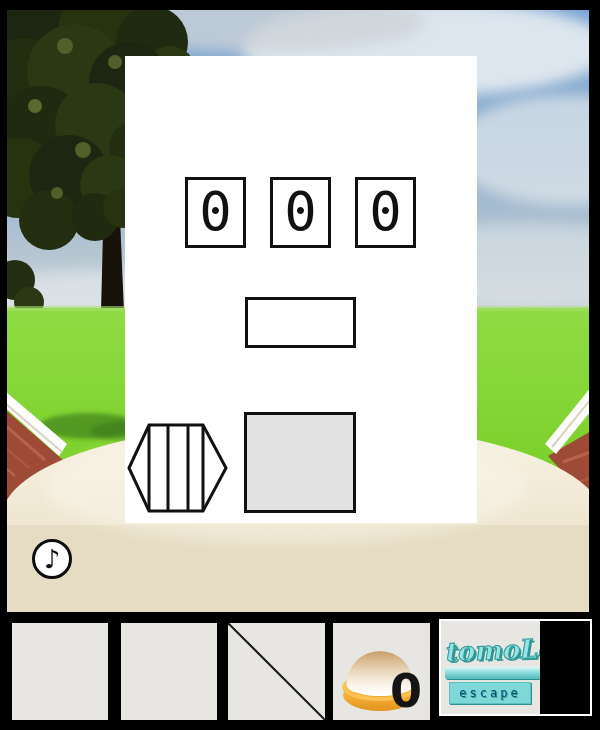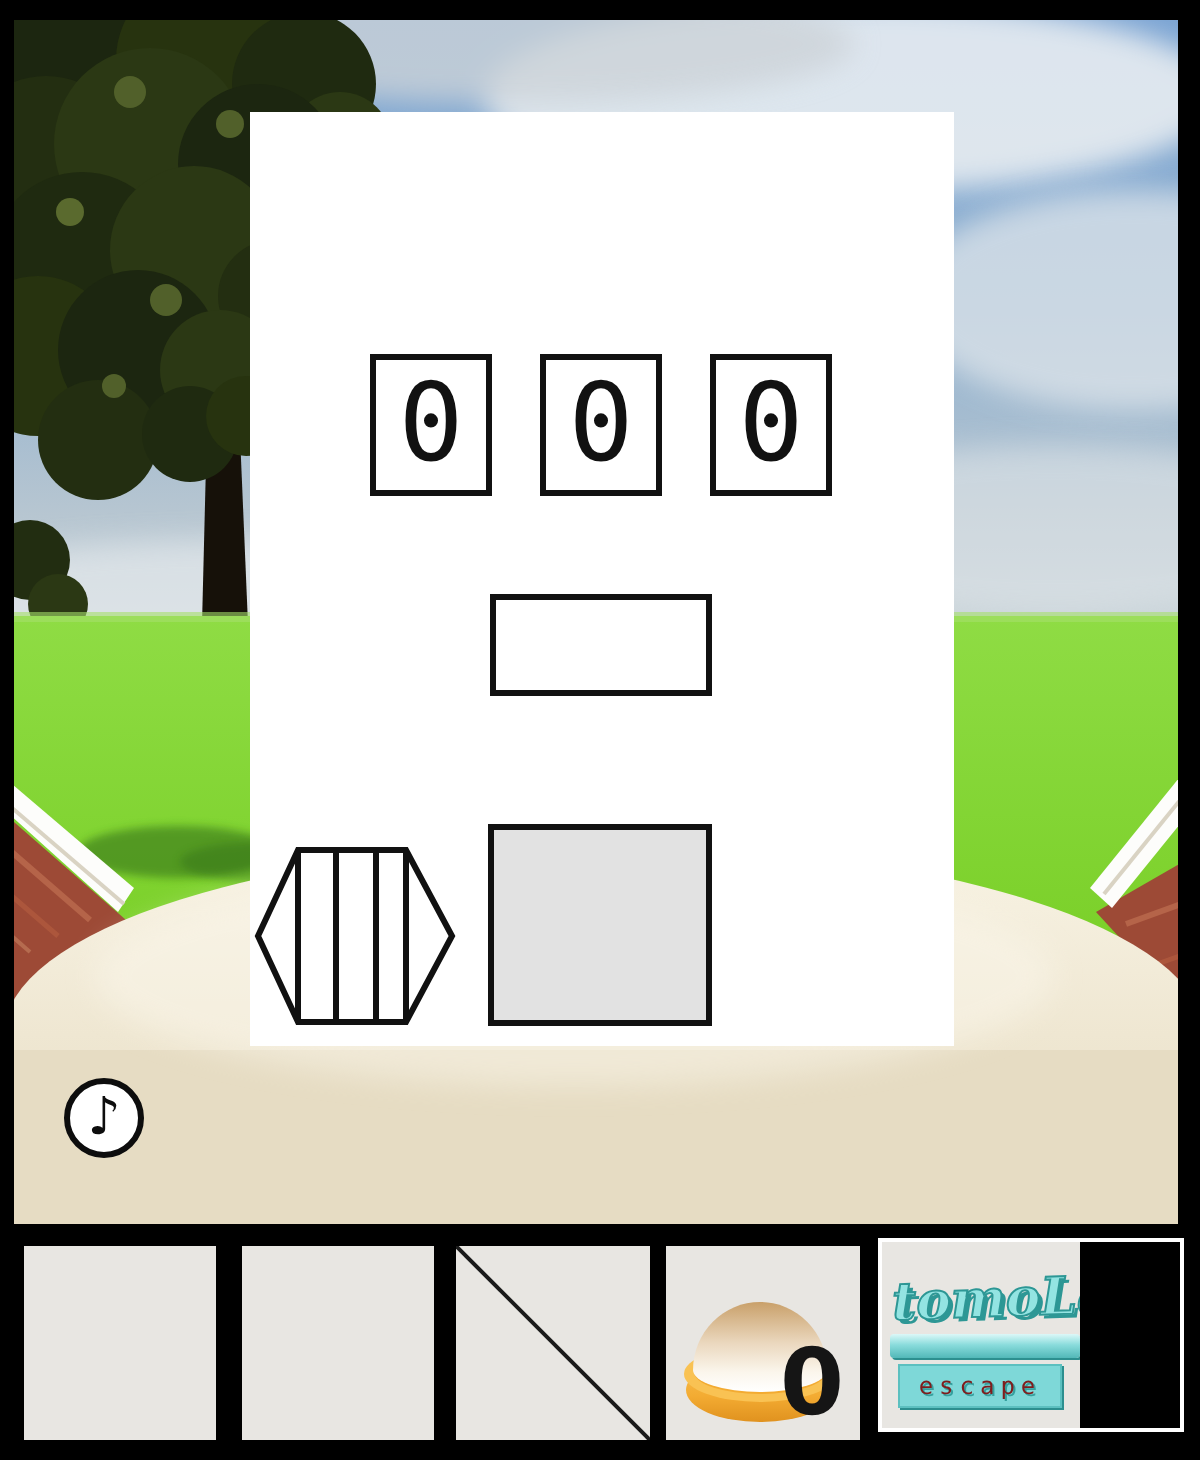--- a/index.html
+++ b/index.html
@@ -44,7 +44,7 @@
   #logo-sub{position:absolute;left:8px;top:61px;width:82px;height:22px;background:#7ed8d8;
             box-shadow:inset 0 0 0 1px #5cc0c0, 1px 1px 0 #2d8f8f;text-align:center;line-height:22px;
             font-family:"DejaVu Sans Mono",monospace;font-size:12px;letter-spacing:3px;
-            color:#7f1d1d;text-shadow:1px 1px 0 #35a09e;}
+            color:#0c4a6e;text-shadow:1px 1px 0 #35a09e;}
 </style>
 </head>
 <body>

